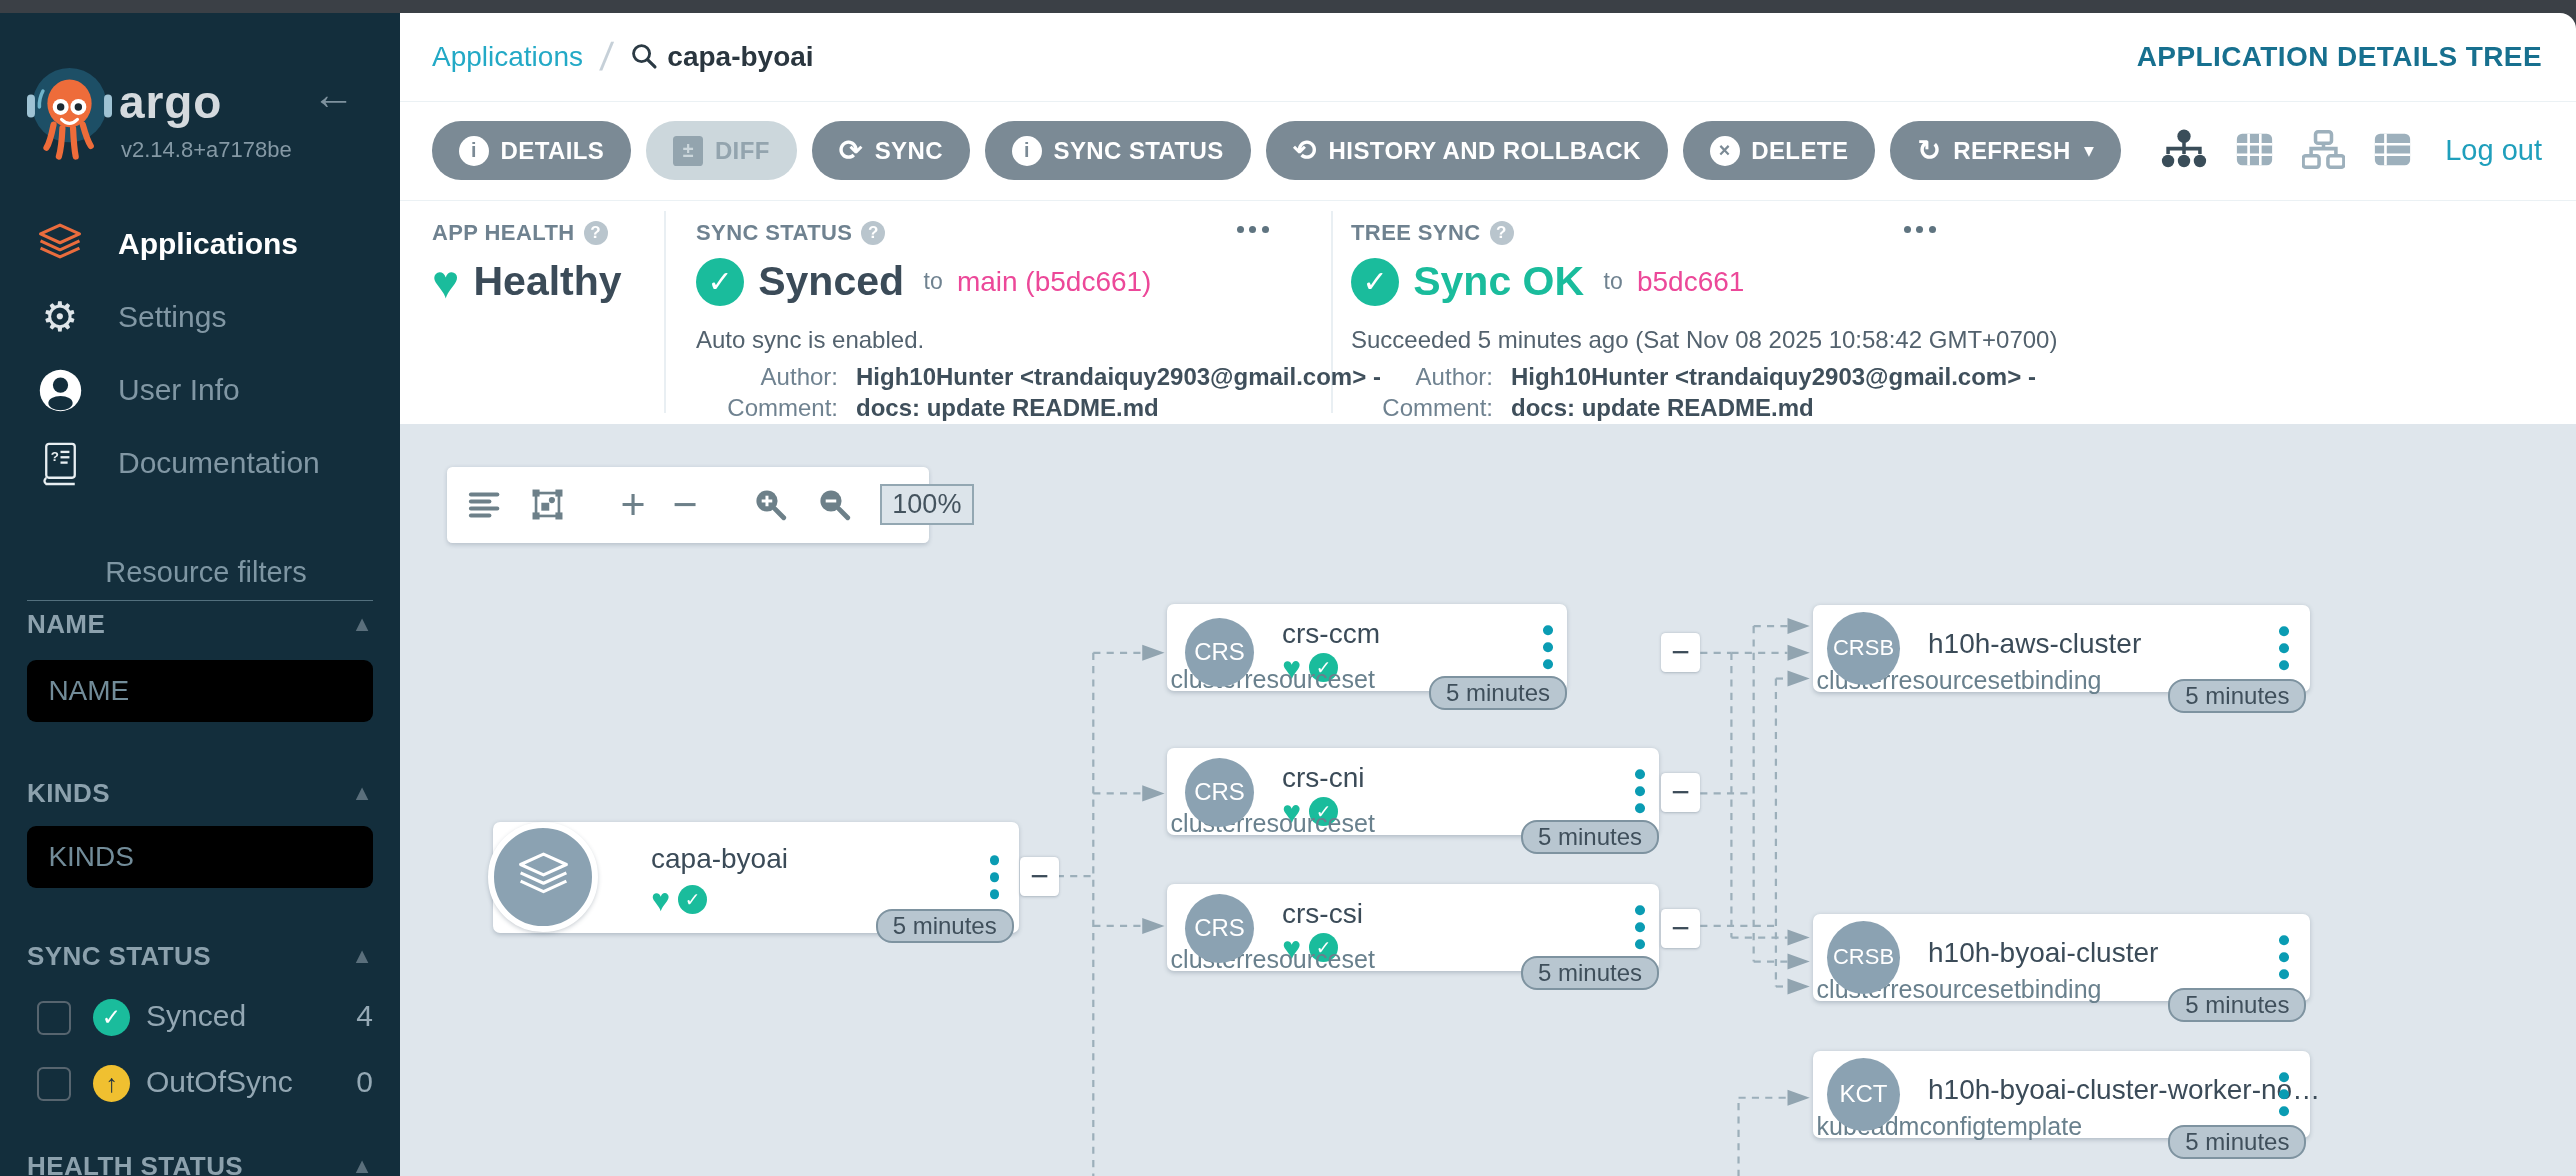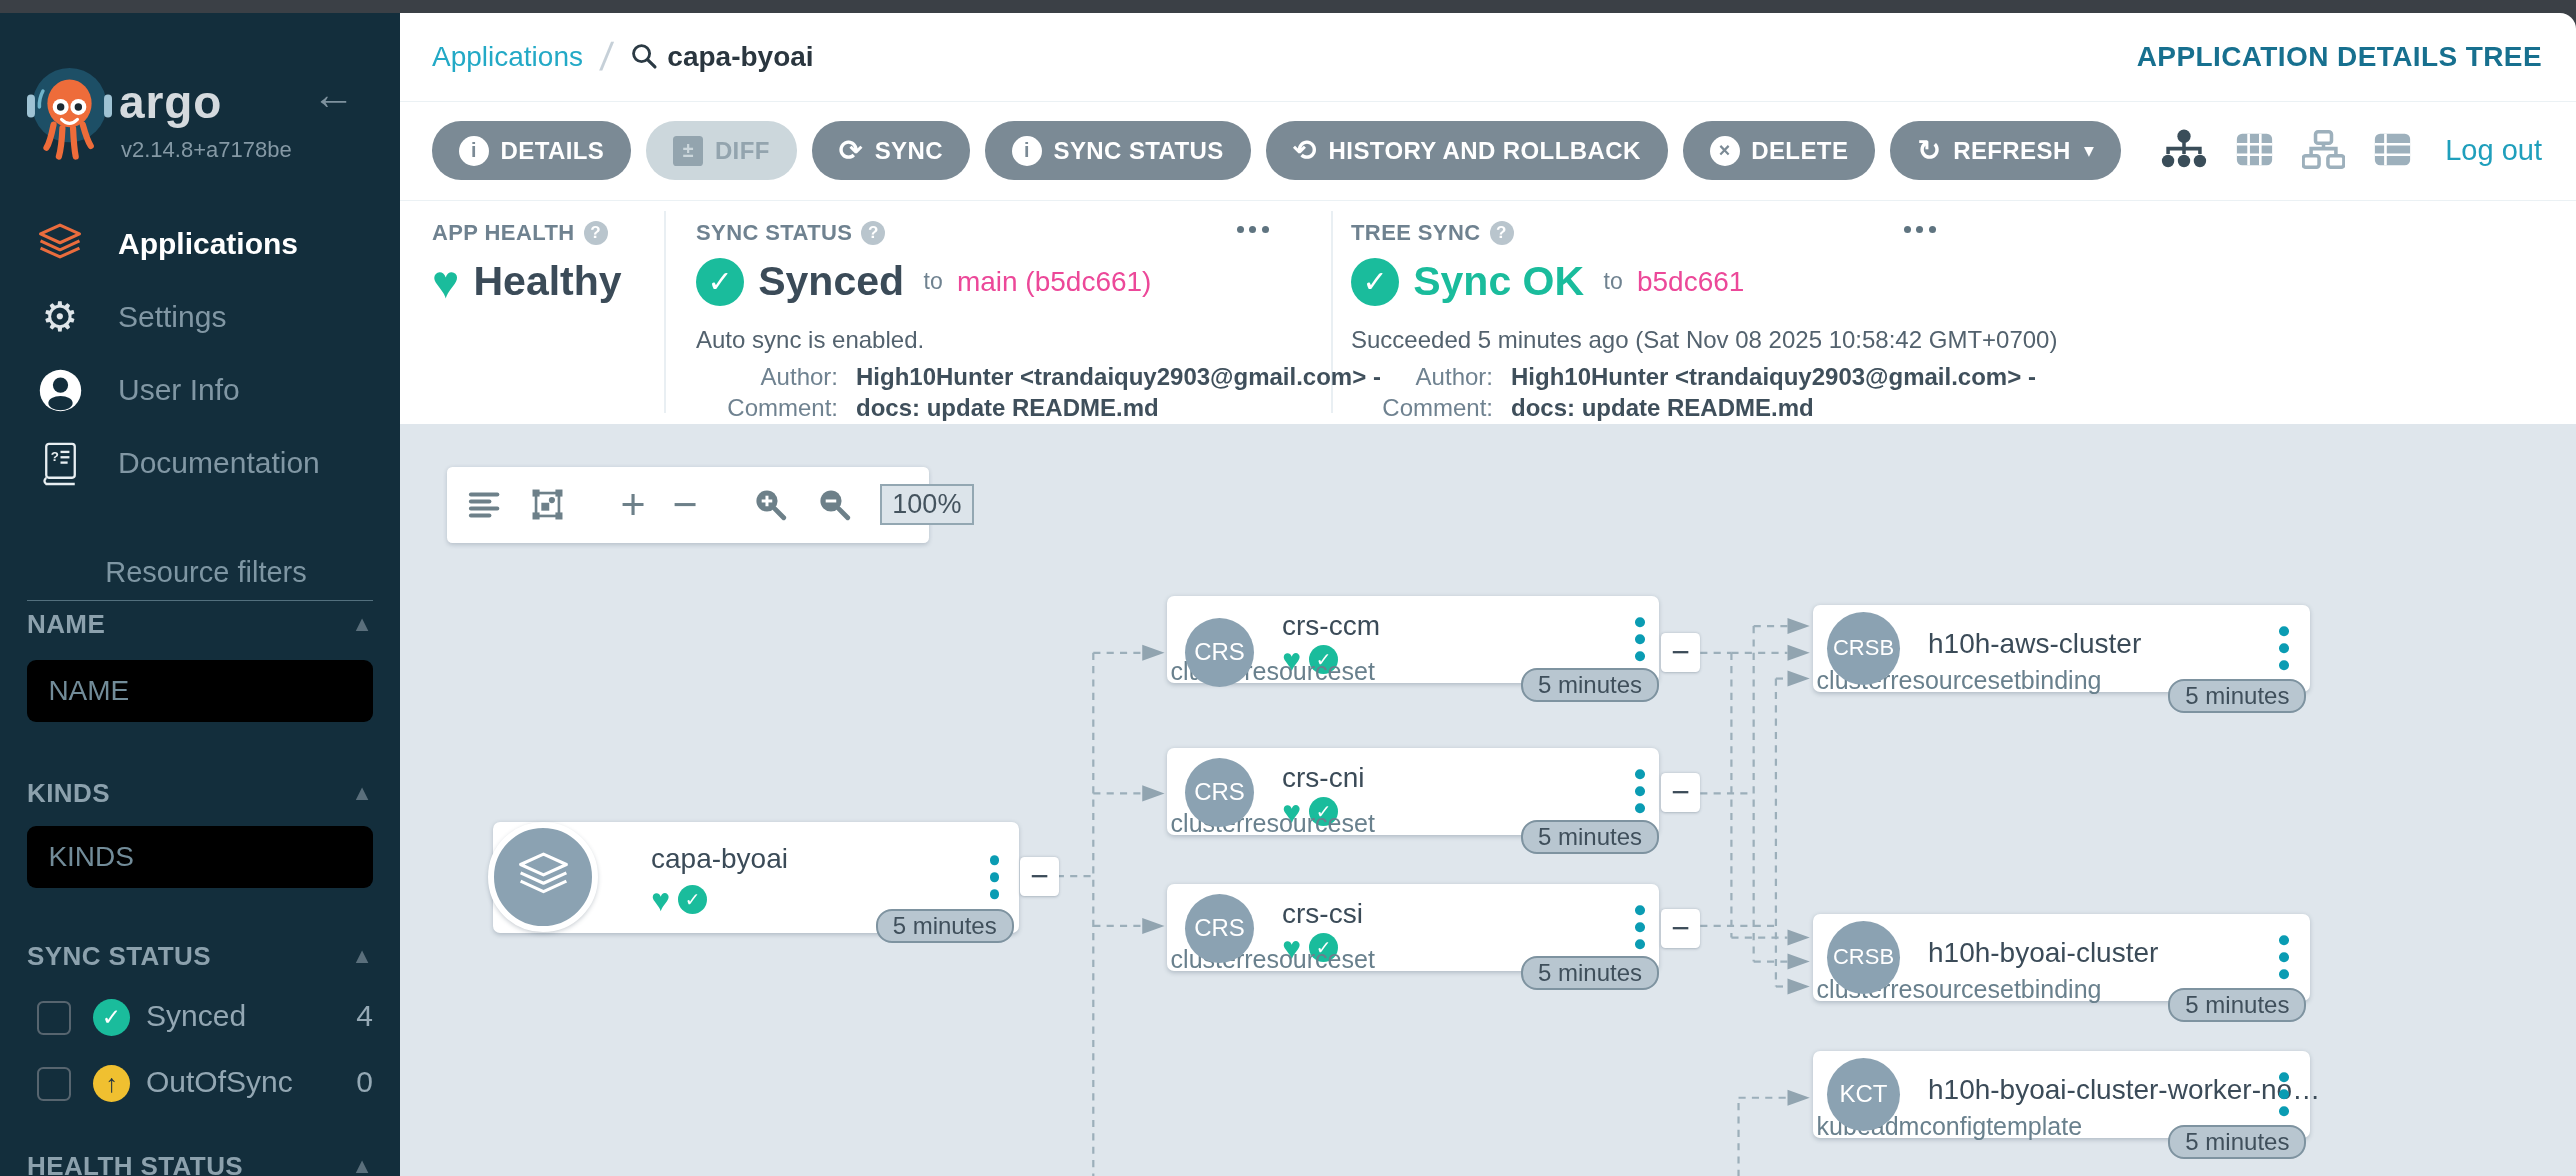--- a/index.html
+++ b/index.html
@@ -466,7 +466,7 @@
       </div>
       <div class="handle" style="left:620px; top:433px;">−</div>
 
-      <div class="node-card" style="left:767px; top:172px; width:492px; height:87px;text-align:center;">
+      <div class="node-card" style="left:767px; top:180px; width:400px; height:87px;text-align:center;">
         <span class="node-title" style="left:115px; top:14.2px;">crs-ccm</span>
         <span class="node-health" style="left:115px; top:48px;">
           <span class="heart-sm">♥</span>

